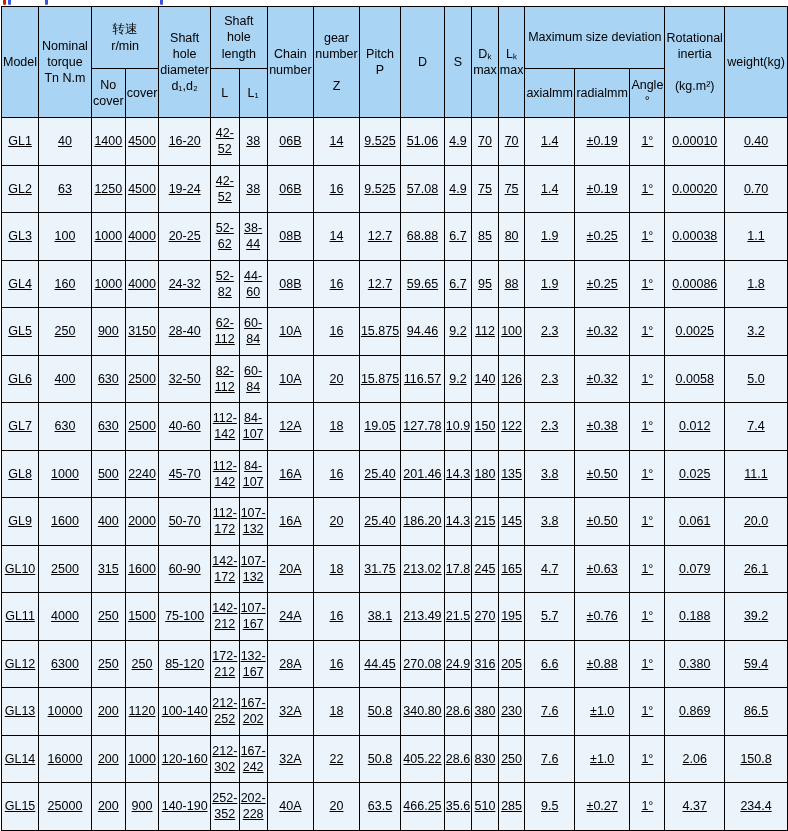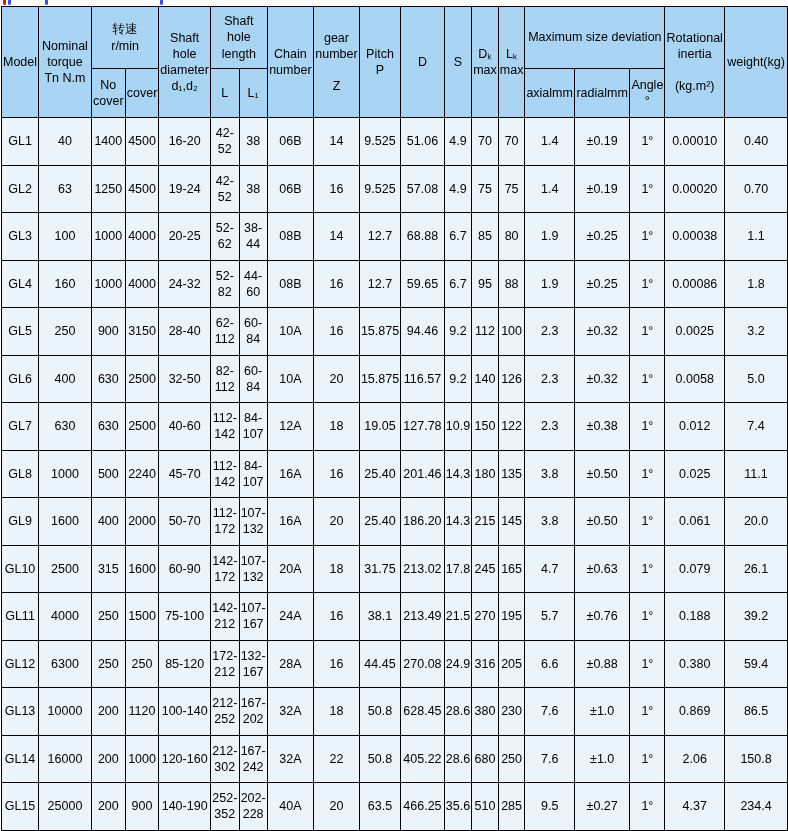--- a/index.html
+++ b/index.html
@@ -15,7 +15,7 @@
   td{background:#ebf3fb;font-size:12.5px;}
   tr.h1{height:62px;}
   tr.h2{height:49px;}
-  tbody tr{height:47.5px;}
+  tbody tr{height:47.5px;text-decoration:underline;}
 </style>
 </head>
 <body>

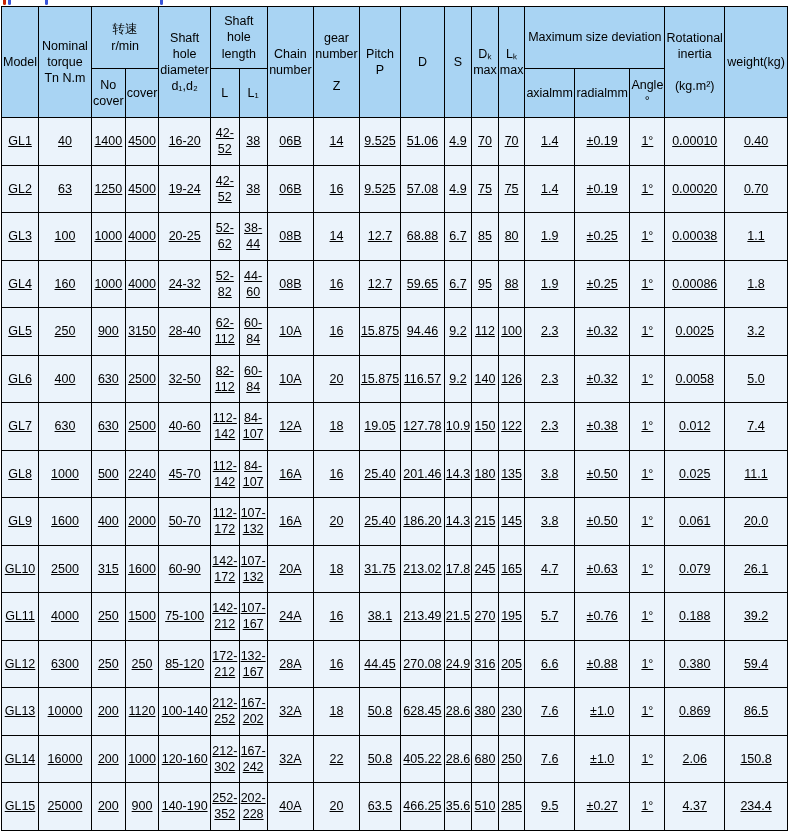--- a/index.html
+++ b/index.html
@@ -385,7 +385,7 @@
         <td>32A</td>
         <td>18</td>
         <td>50.8</td>
-        <td>628.45</td>
+        <td>340.80</td>
         <td>28.6</td>
         <td>380</td>
         <td>230</td>

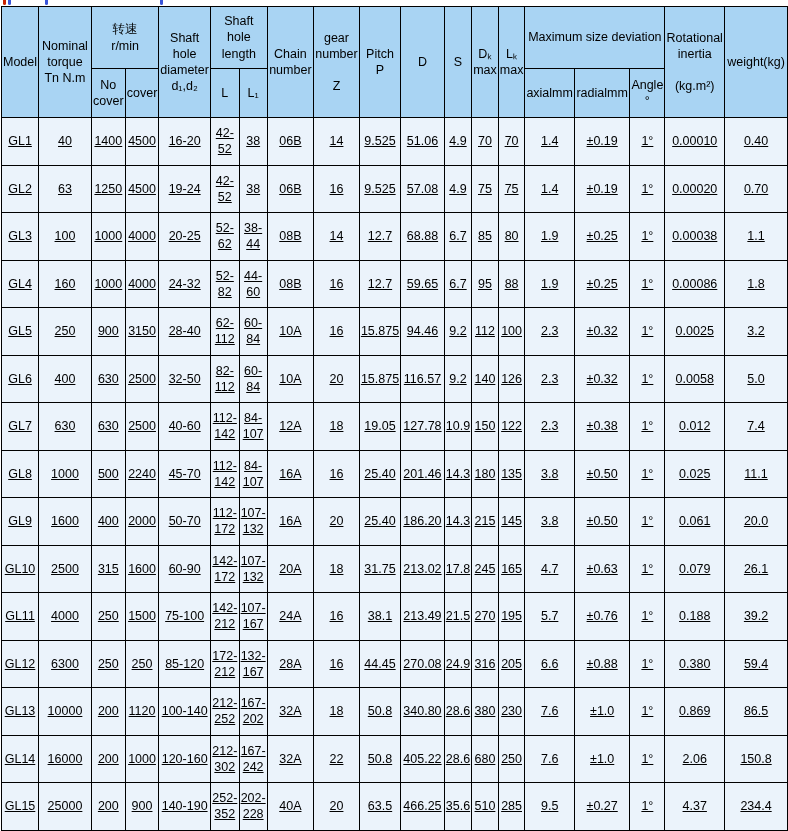--- a/index.html
+++ b/index.html
@@ -410,7 +410,7 @@
         <td>50.8</td>
         <td>405.22</td>
         <td>28.6</td>
-        <td>680</td>
+        <td>830</td>
         <td>250</td>
         <td>7.6</td>
         <td>±1.0</td>

